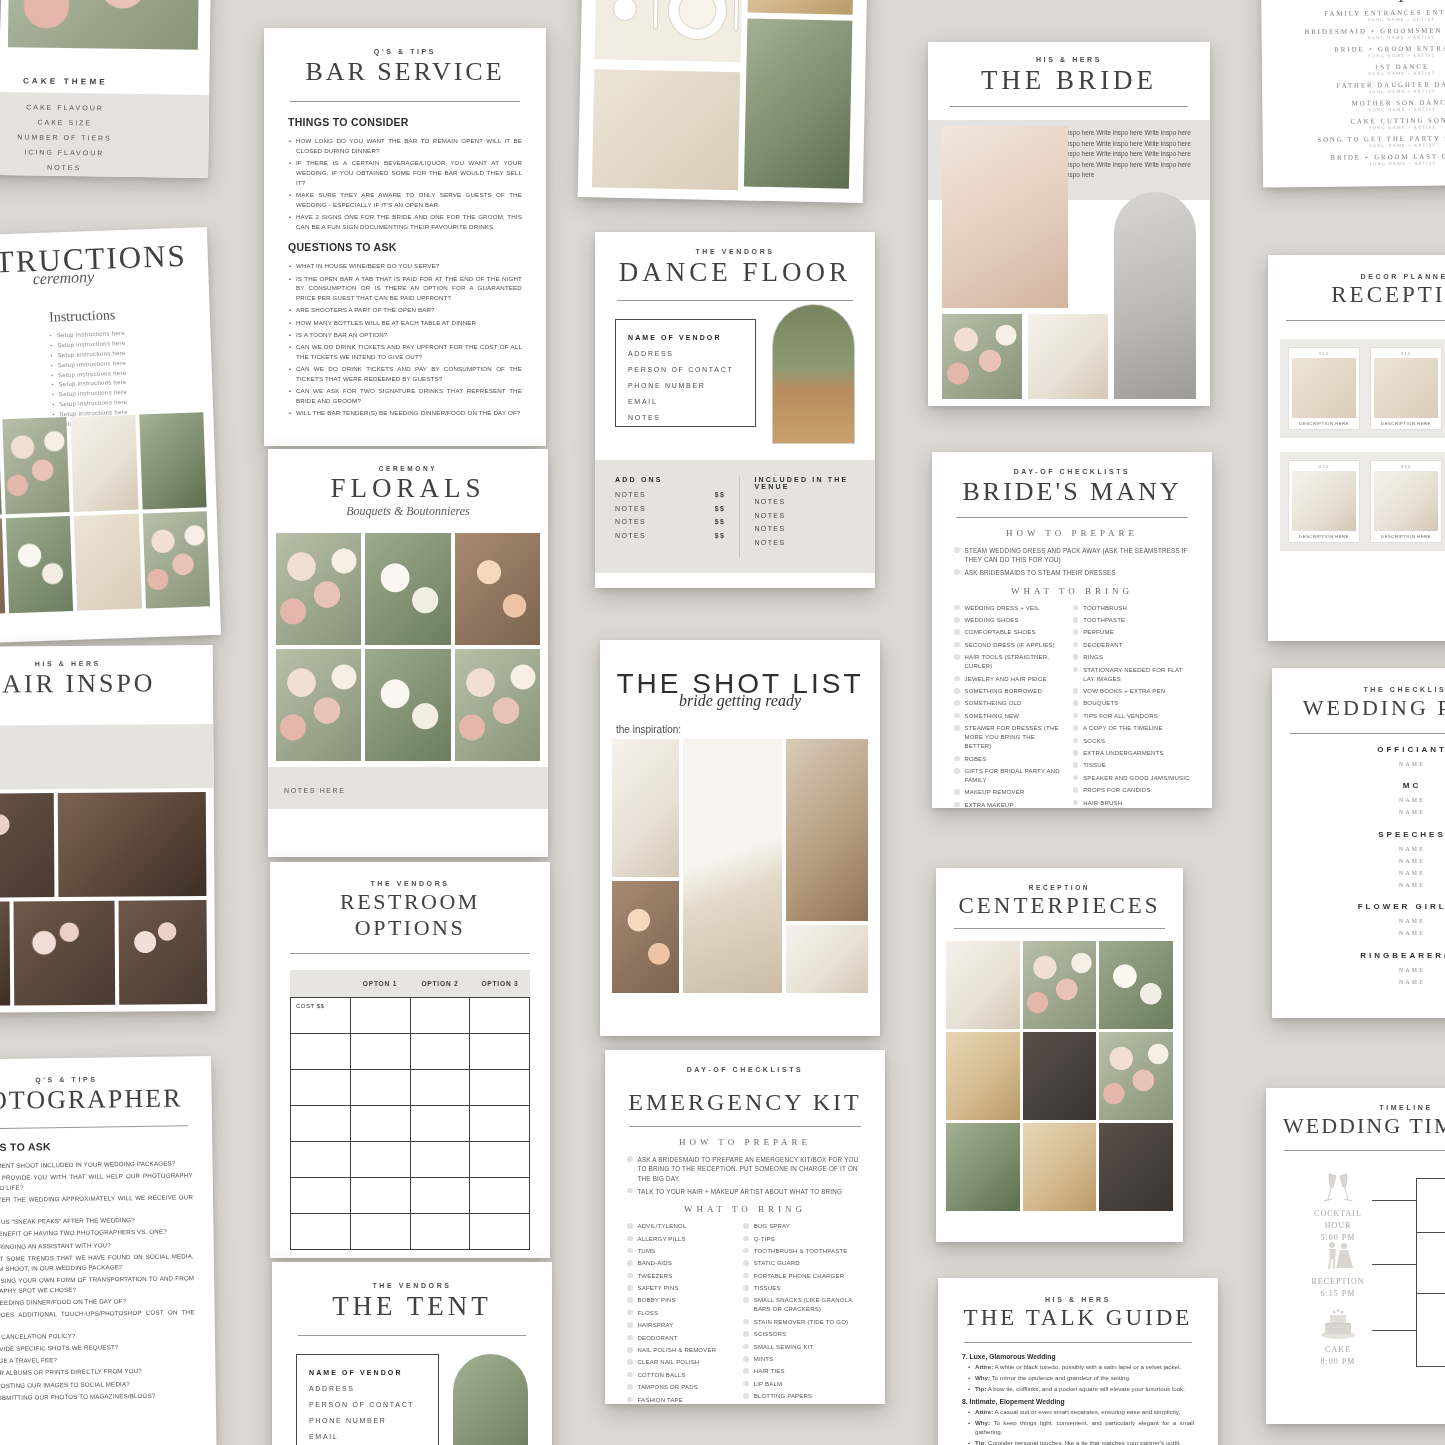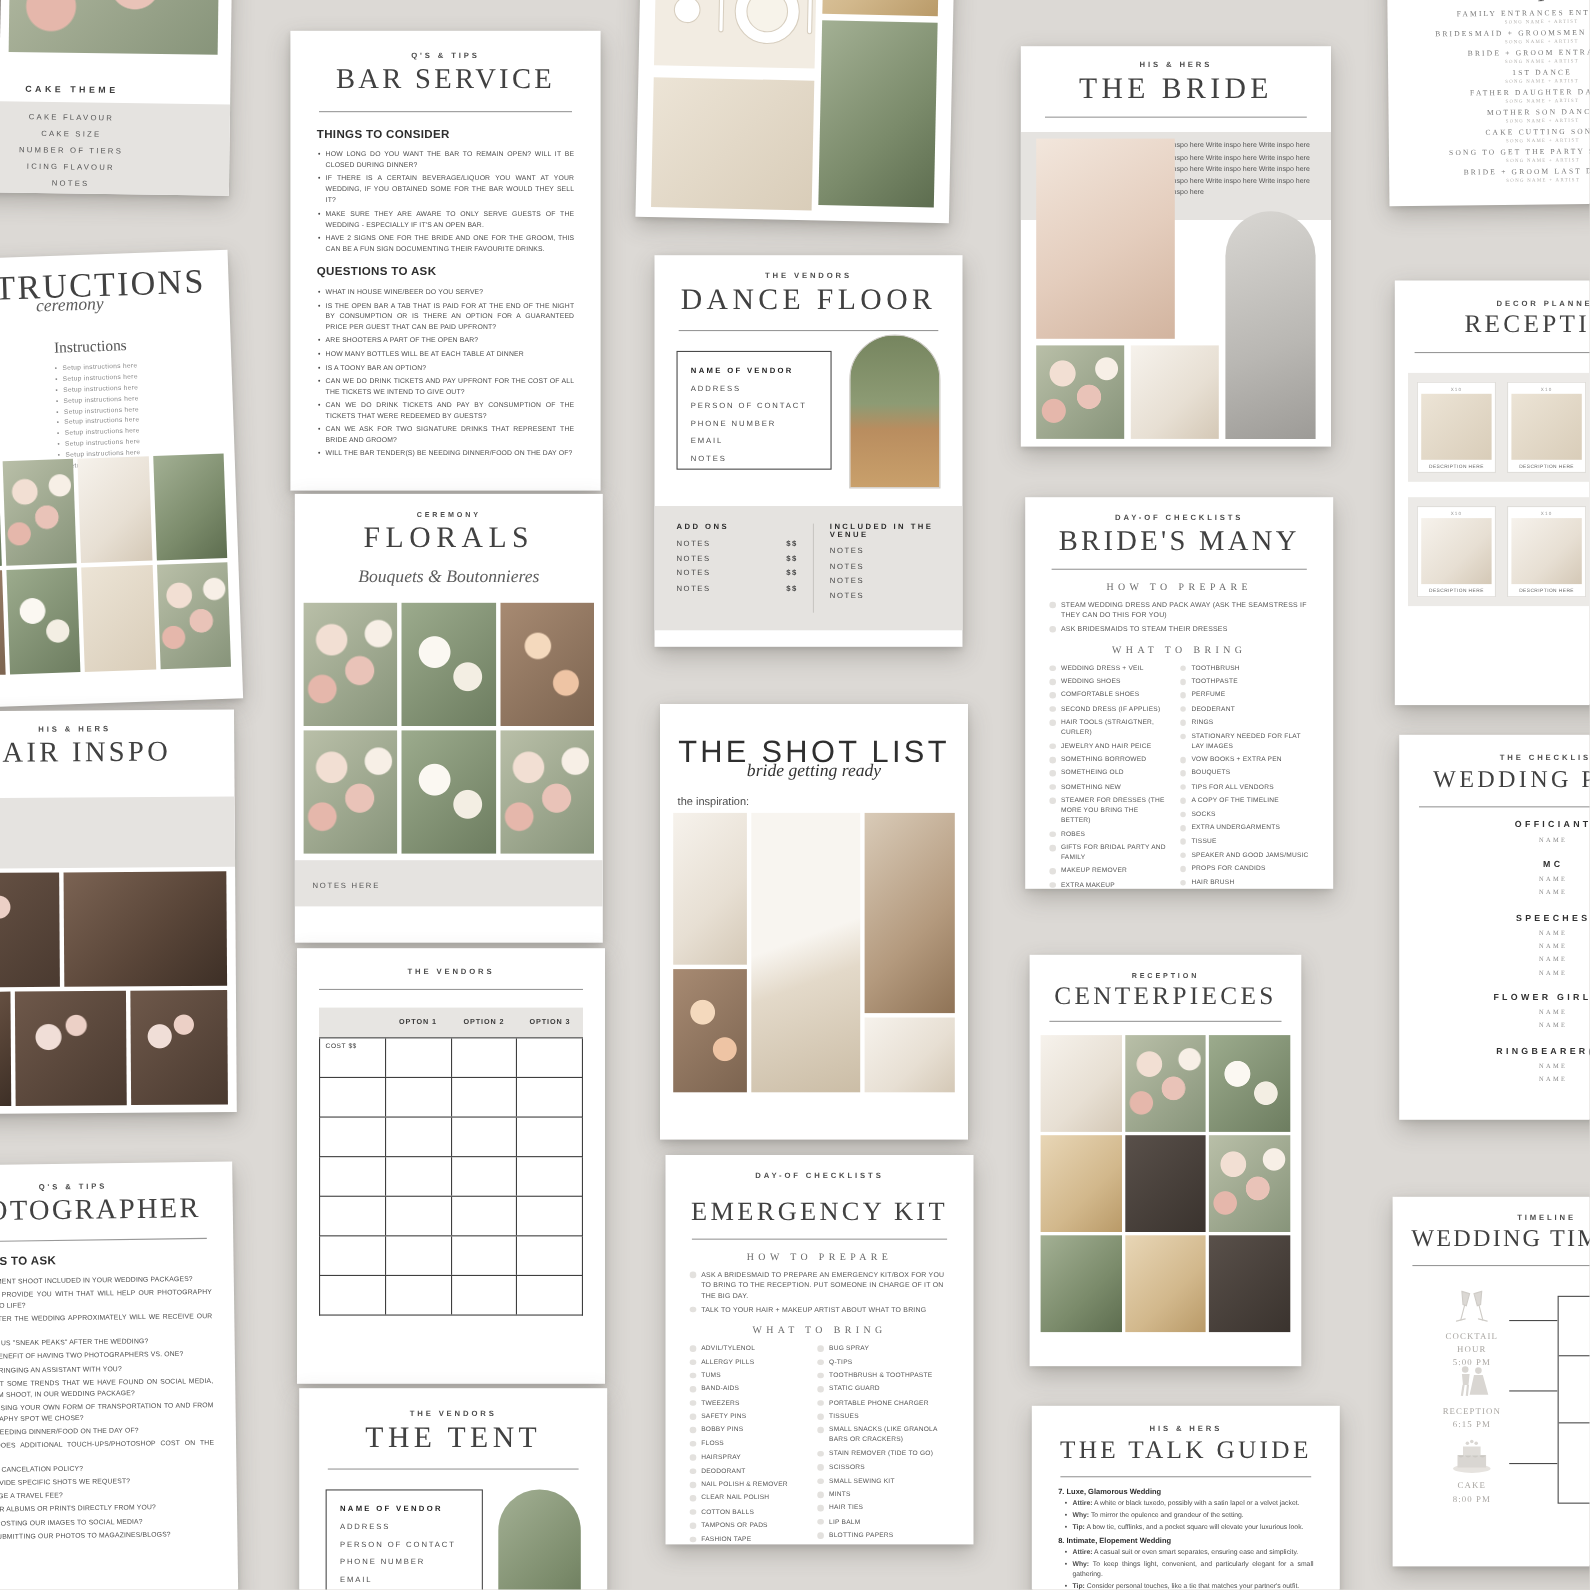--- a/index.html
+++ b/index.html
@@ -197,7 +197,7 @@
   <div class="inner" style="padding:16px 8px">
     <div class="kick" style="font-size:6.5px">CEREMONY</div>
     <div class="ttl" style="font-size:27px;letter-spacing:5px;margin-top:1px">FLORALS</div>
-    <div class="script" style="font-size:16px;margin-top:12px">Bouquets &amp; Boutonnieres</div>
+    <div class="script" style="font-size:12px;margin-top:0">Bouquets &amp; Boutonnieres</div>
     <div style="display:grid;grid-template-columns:1fr 1fr 1fr;grid-auto-rows:112px;gap:4px;margin-top:14px">
       <div class="ph p1"></div>
       <div class="ph p2"></div>

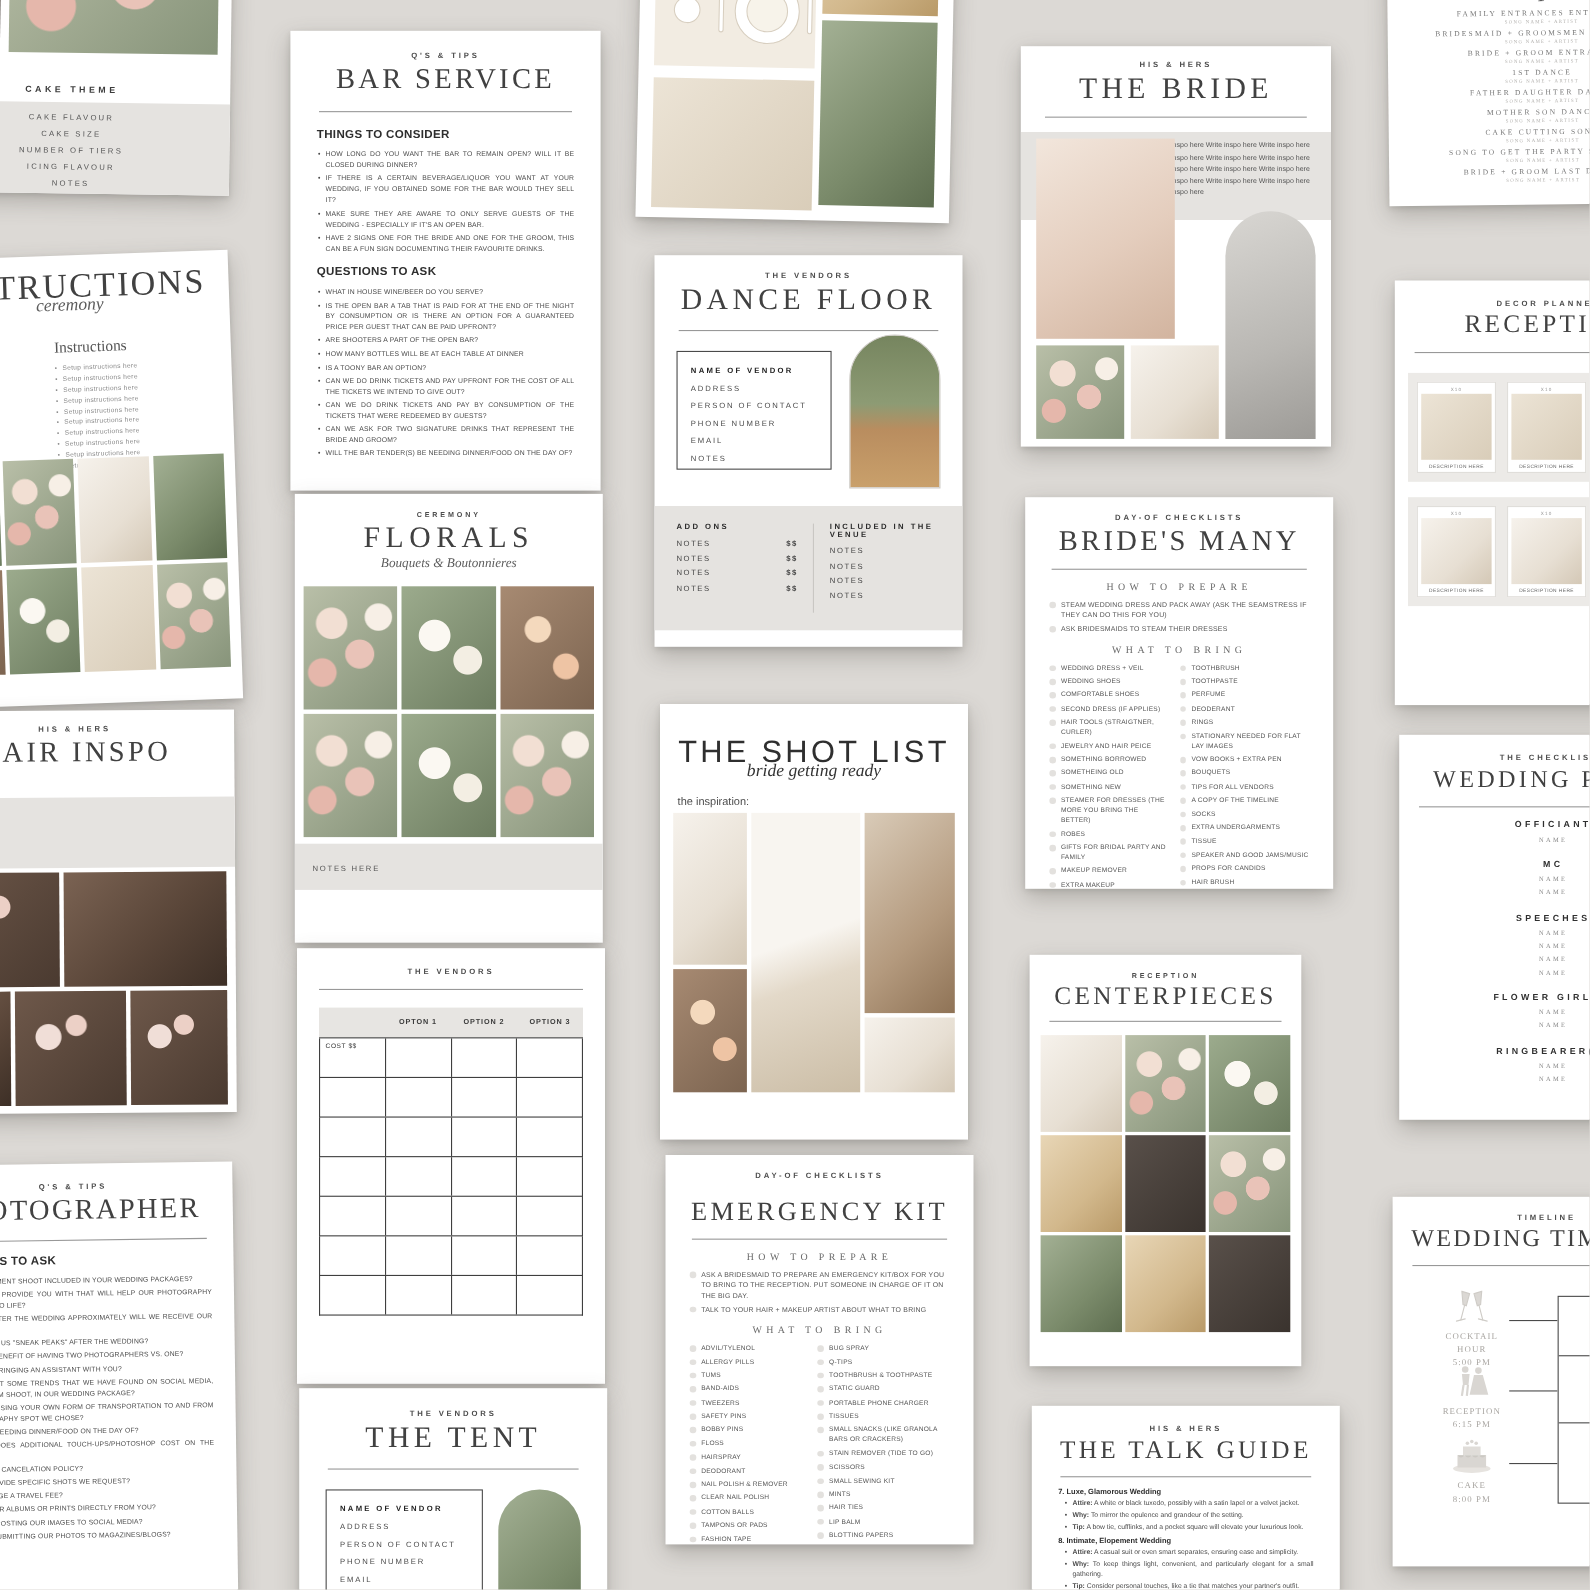--- a/index.html
+++ b/index.html
@@ -215,6 +215,7 @@
 <div class="page" style="left:270px;top:862px;width:280px;height:396px">
   <div class="inner" style="padding:18px 16px">
     <div class="kick">THE VENDORS</div>
+    <div class="ttl" style="font-size:22px;letter-spacing:2.5px;margin-top:2px">RESTROOM OPTIONS</div>
     <div class="rule" style="margin:12px 4px 16px"></div>
     <div style="margin:0 4px">
       <div class="rt-head">

